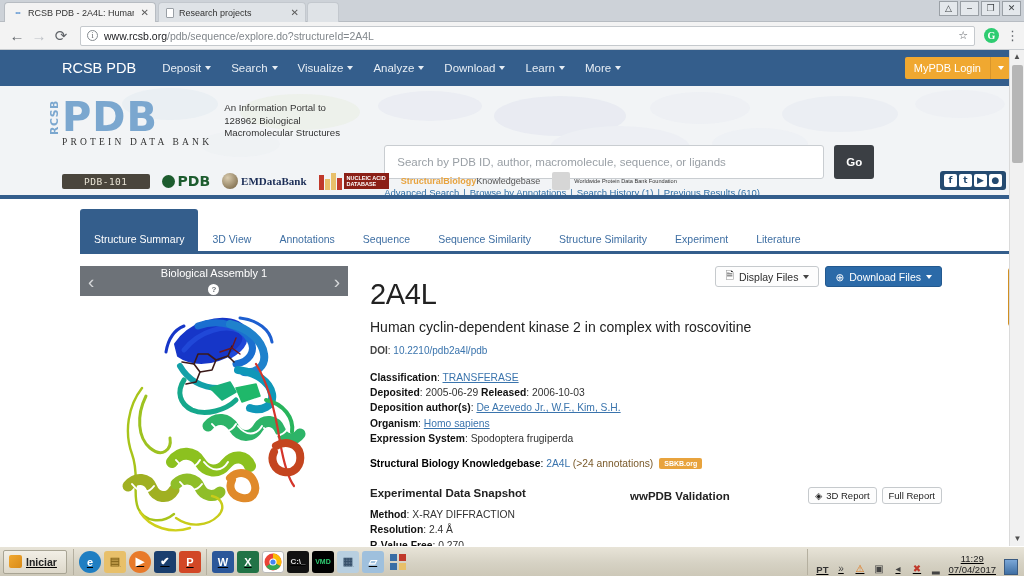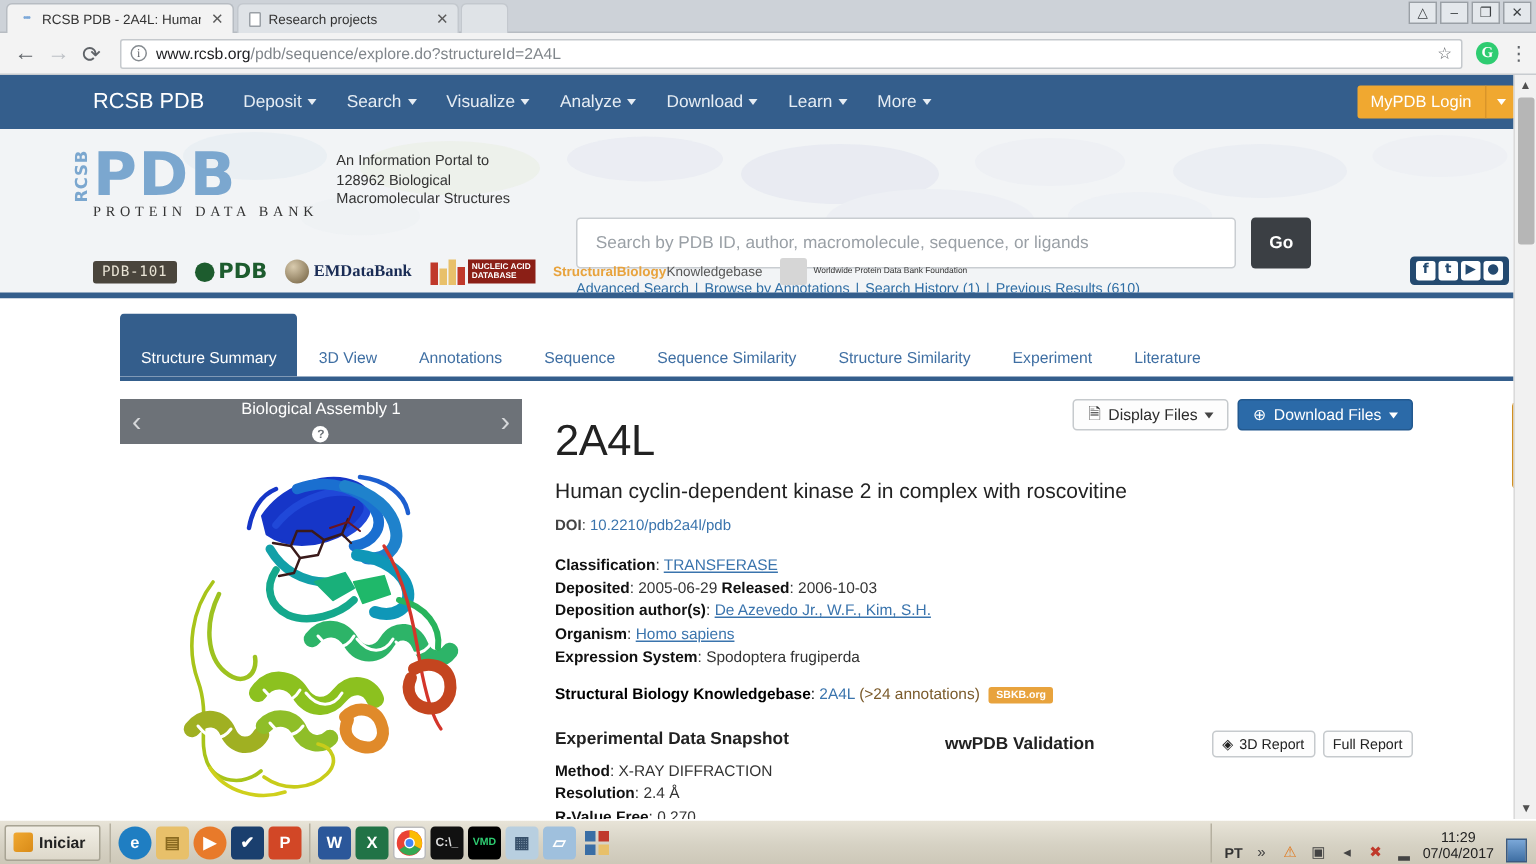--- a/index.html
+++ b/index.html
@@ -163,7 +163,7 @@
   }
   .plogo { height: 20px; display: flex; align-items: center; }
   .p-101 { background: #4a453c; color: #e8e3d4; font-size: 9.5px;
-    font-family: "DejaVu Sans Mono", monospace; padding: 2px 6px;
+    font-family: "DejaVu Sans Mono", monospace; padding: 2px 22px;
     border-radius: 2px; letter-spacing: .5px; }
   .p-wwpdb { display: flex; align-items: center; gap: 3px; }
   .p-ww-globe { width: 13px; height: 13px; border-radius: 50%;

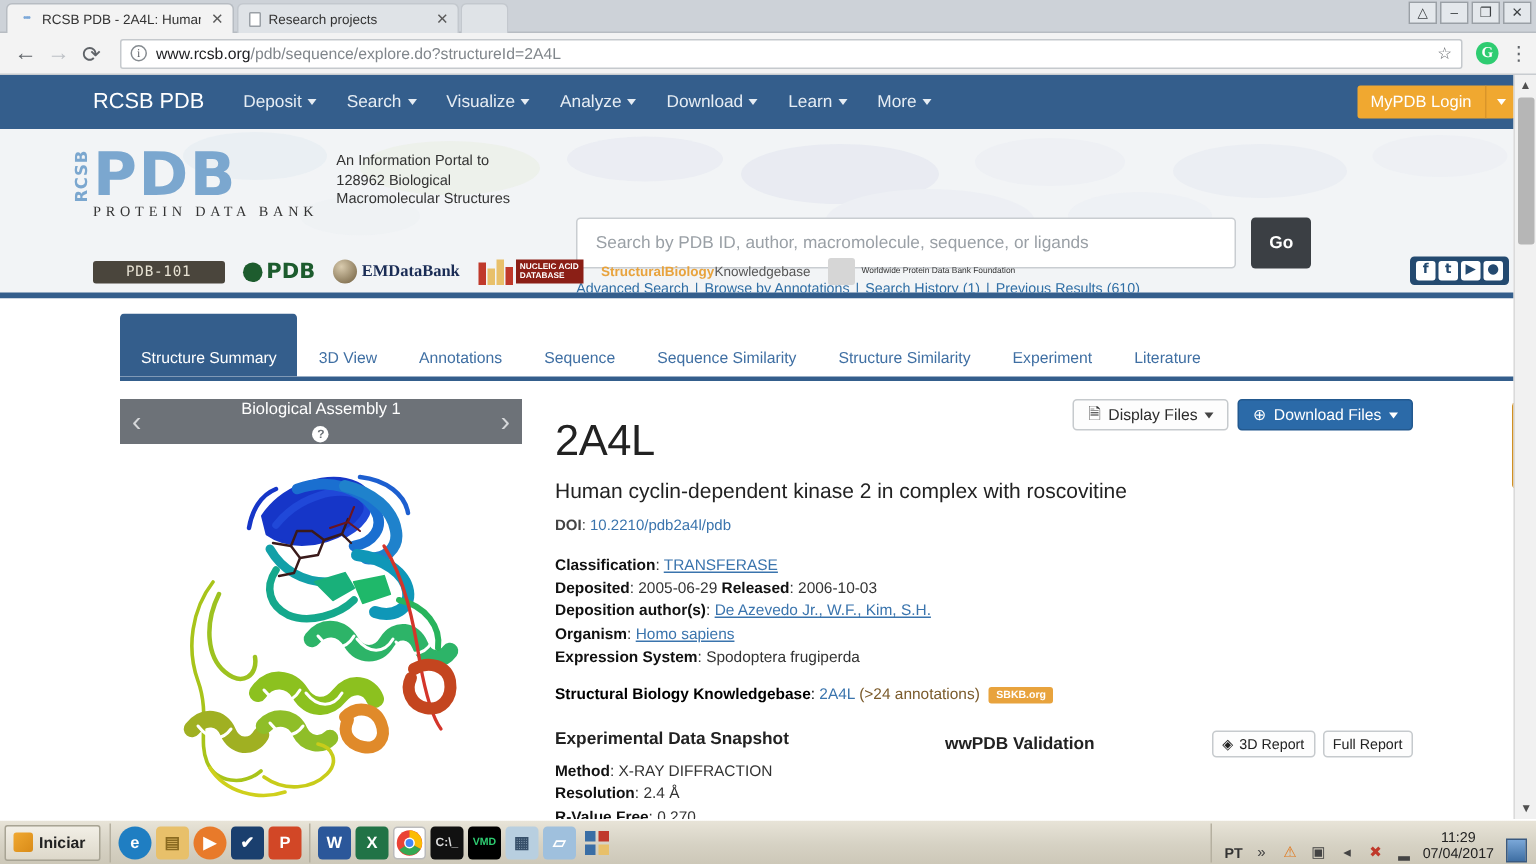--- a/index.html
+++ b/index.html
@@ -290,7 +290,7 @@
   .taskbar {
     position: absolute; bottom: 0; left: 0; width: 1024px; height: 30px;
     background: linear-gradient(to bottom,#e8e4d8,#d6d2c4 55%,#cdc8b8);
-    border-top: 1px solid #fff; display: flex; align-items: center;
+    border-top: 1px solid #fff; display: flex; align-items: center; text-decoration: underline;
   }
   .start {
     display: flex; align-items: center; gap: 4px; height: 24px;

